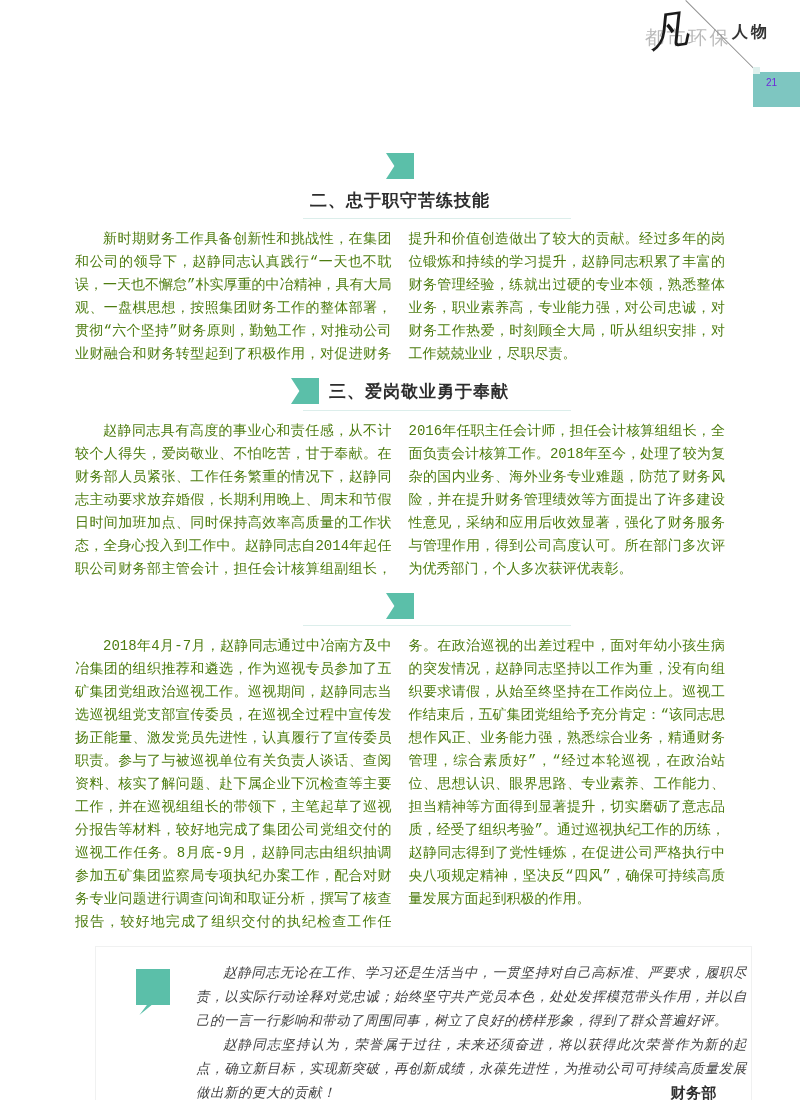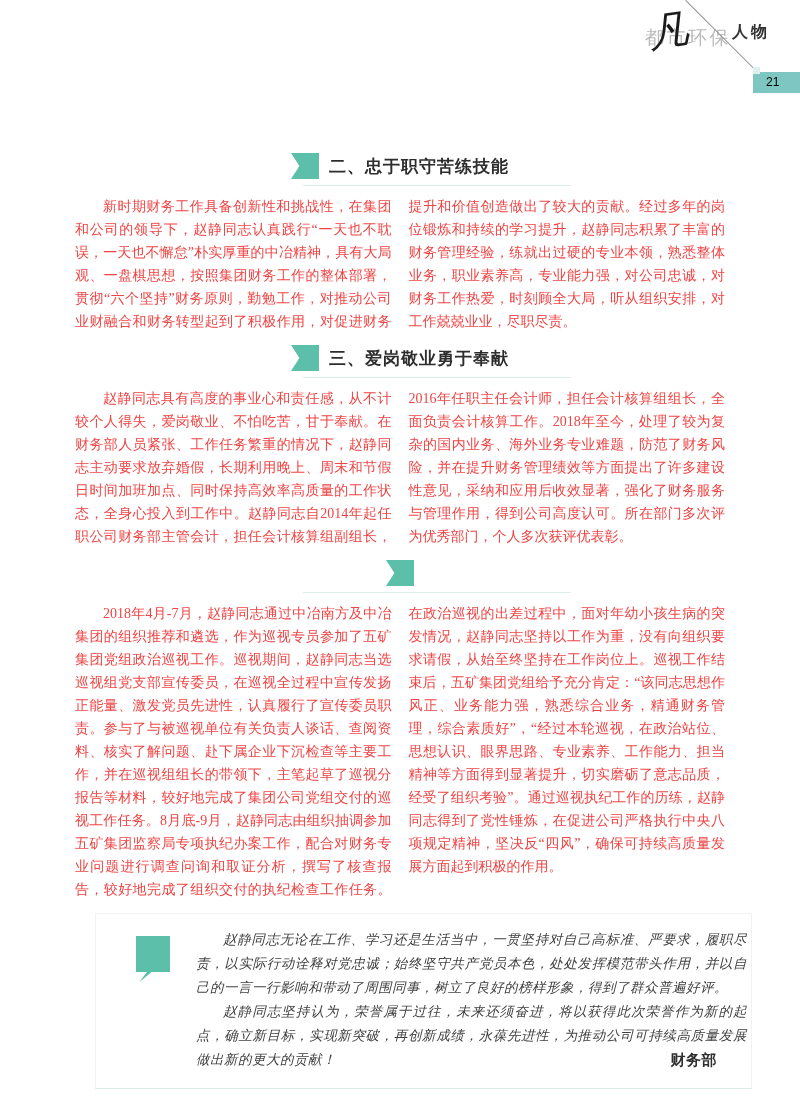--- a/index.html
+++ b/index.html
@@ -41,11 +41,11 @@
   }
   .page-badge {
     position: absolute; left: 753px; top: 72px;
-    width: 47px; height: 21px;
+    width: 47px; height: 35px;
     background: #7ec6c1;
-    color: #000000;
+    color: #6d28d9;
     font-family: "Liberation Sans", sans-serif;
-    font-size: 12px; line-height: 21px;
+    font-size: 10px; line-height: 21px;
     padding-left: 13px; box-sizing: border-box;
   }
   .page-badge::before {

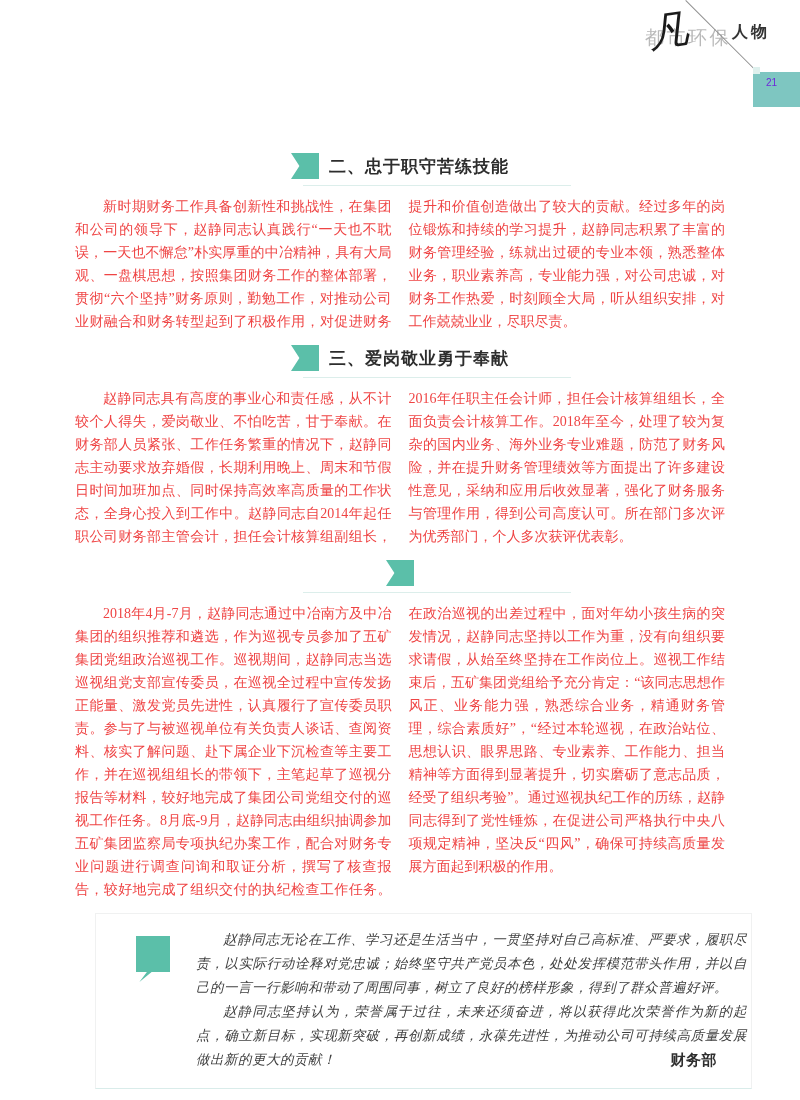--- a/index.html
+++ b/index.html
@@ -65,7 +65,7 @@
     padding-bottom: 7px;
     margin-top: 12px;
   }
-  .section-heading.first { margin-top: 13px; }
+  .section-heading.first { margin-top: 13px; flex-direction: column; }
   .section-heading::after {
     content: ""; position: absolute; bottom: 0;
     left: calc(50% - 97px); width: 268px; height: 1px;

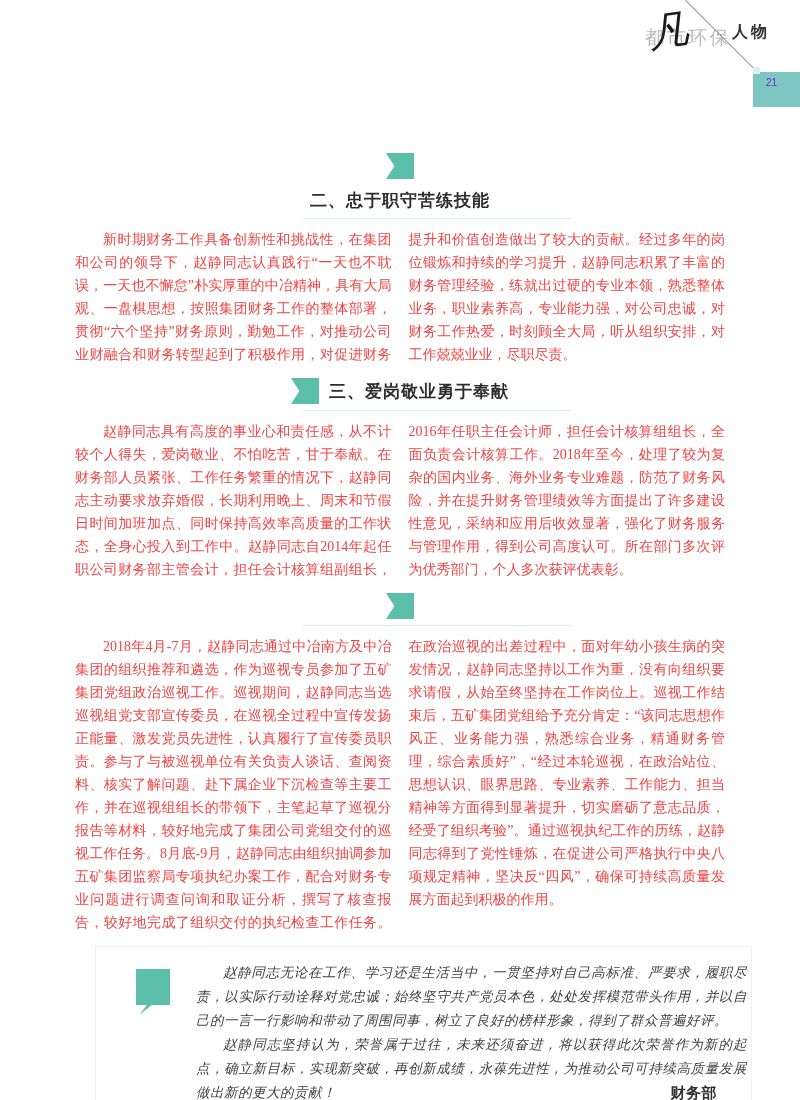--- a/index.html
+++ b/index.html
@@ -89,7 +89,8 @@
     column-count: 2; column-gap: 17px;
     font-size: 14px; line-height: 23px;
     text-align: justify; text-justify: inter-ideograph;
-    color: #ef4444;
+    color: #4d7c0f;
+    font-family: Liberation Mono, monospace;
   }
   .section-body p { margin: 0; text-indent: 2em; }
 

